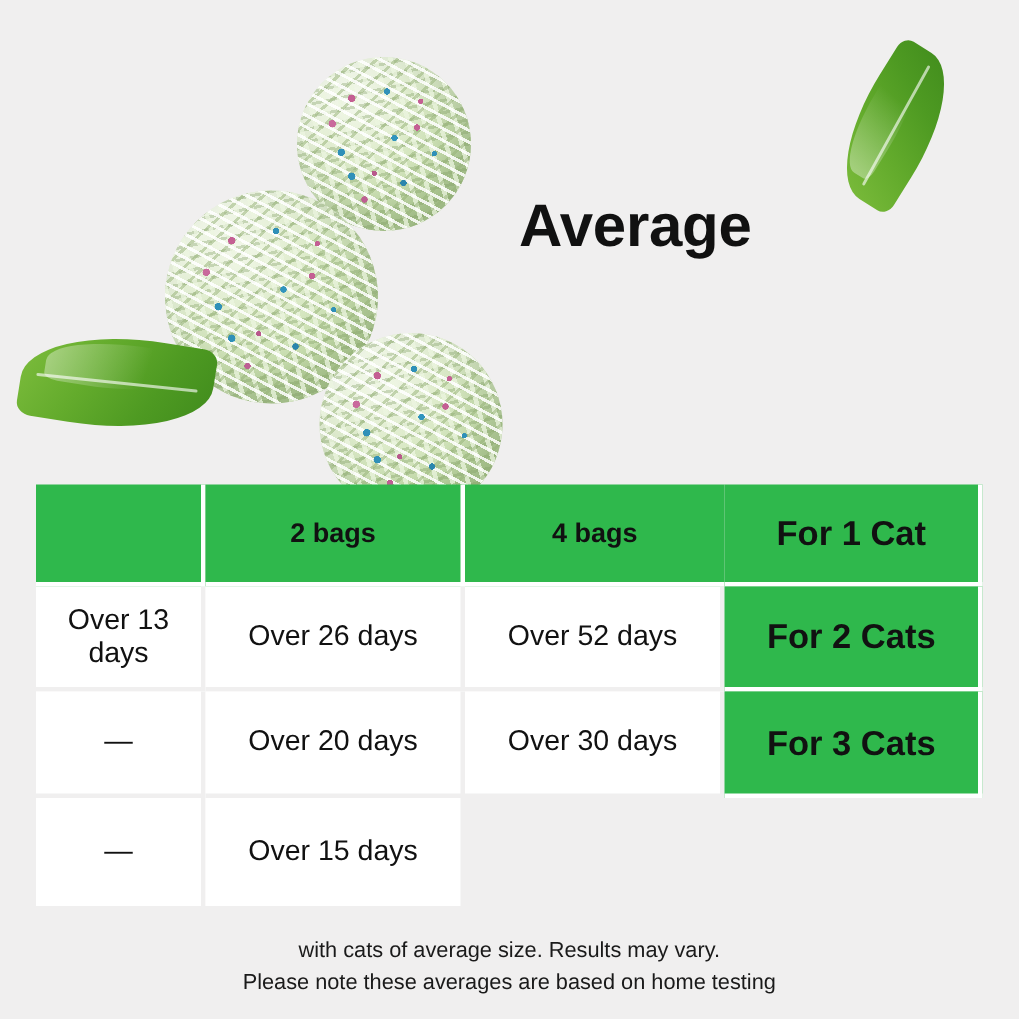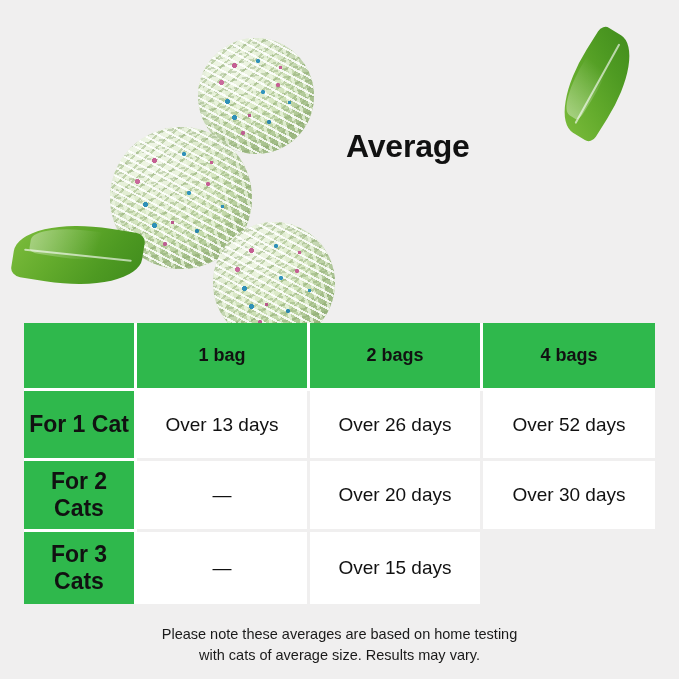--- a/index.html
+++ b/index.html
@@ -124,7 +124,7 @@
     left: 346px;
     top: 128px;
     width: 300px;
-    font-size: 32px;
+    font-size: 40px;
     font-weight: bold;
     line-height: 1.17;
     color: #111111;

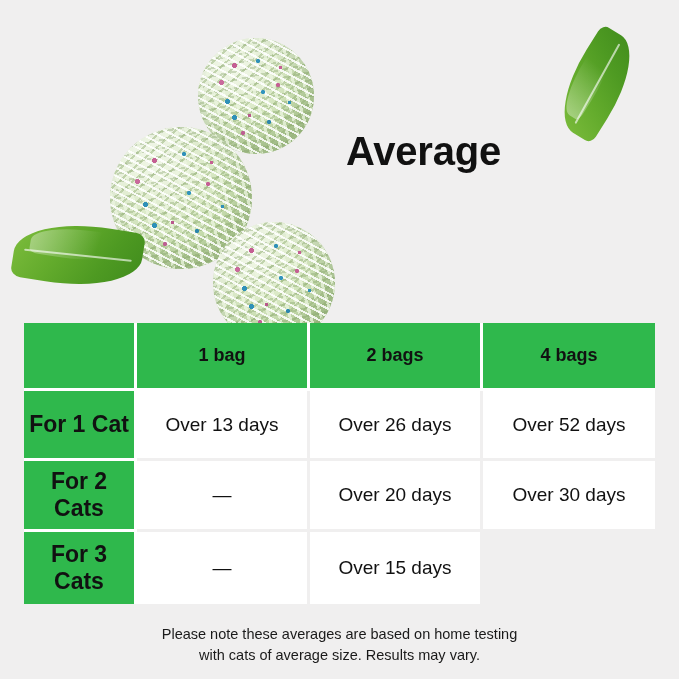--- a/index.html
+++ b/index.html
@@ -219,7 +219,6 @@
   <div class="table">
 
     <div class="cell green"></div>
-    <div class="cell green hdr">1 bag</div>
     <div class="cell green hdr">2 bags</div>
     <div class="cell green hdr last-col">4 bags</div>
 

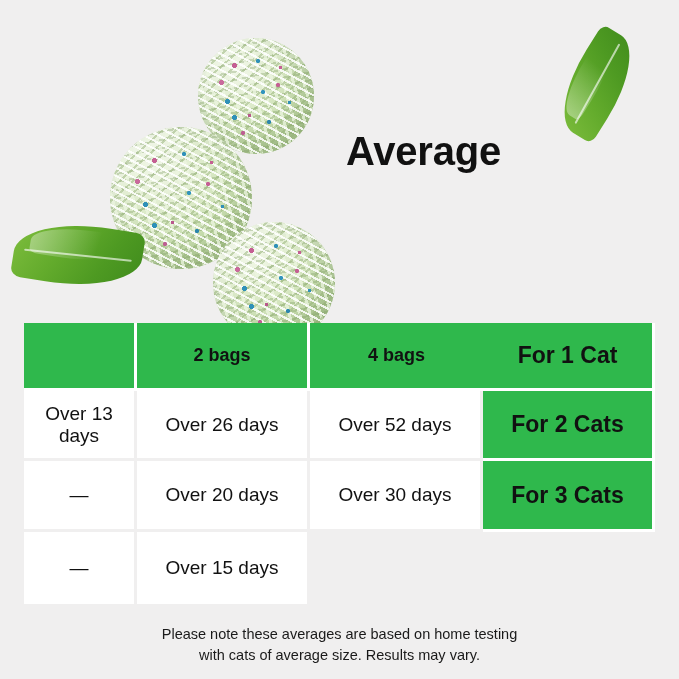--- a/index.html
+++ b/index.html
@@ -239,8 +239,8 @@
   </div>
 
   <div class="footnote">
+    <span class="fline">with cats of average size. Results may vary.</span>
     <span class="fline">Please note these averages are based on home testing</span>
-    <span class="fline">with cats of average size. Results may vary.</span>
   </div>
 
 </div>

